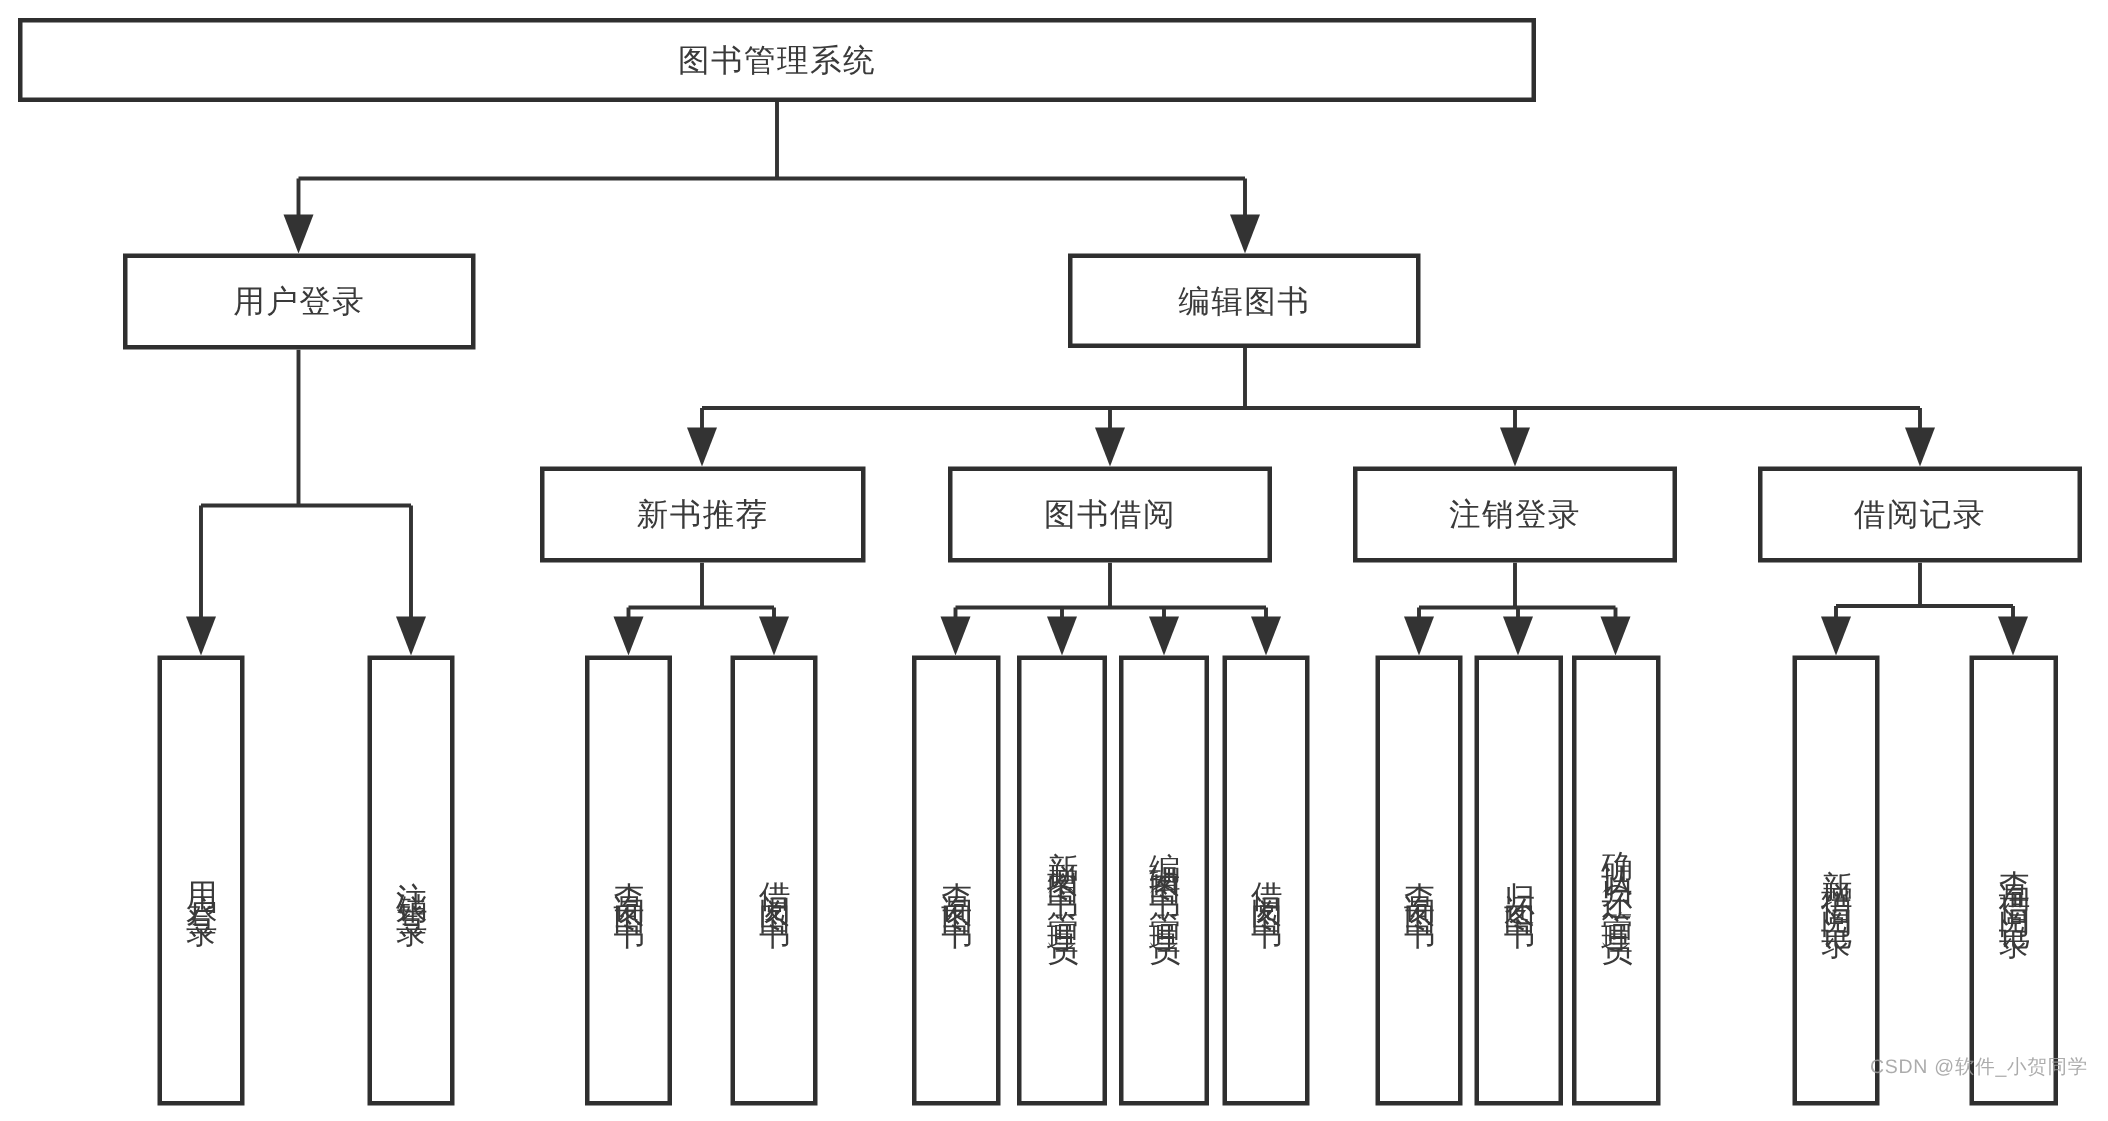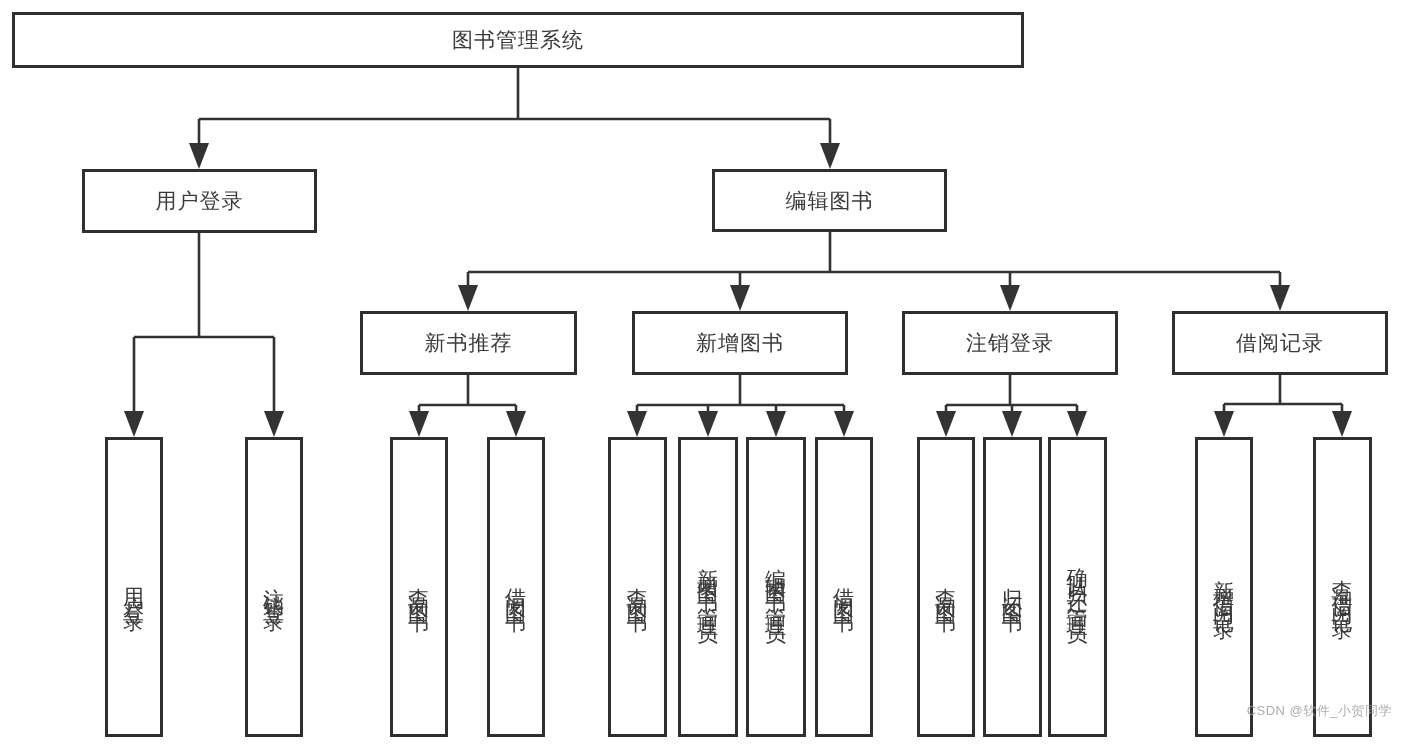--- a/index.html
+++ b/index.html
@@ -112,7 +112,7 @@
   <div class="node h-node" style="left:712px; top:169px; width:235px; height:63px;">编辑图书</div>
 
   <div class="node h-node" style="left:360px; top:311px; width:217px; height:64px;">新书推荐</div>
-  <div class="node h-node" style="left:632px; top:311px; width:216px; height:64px;">新增图书</div>
+  <div class="node h-node" style="left:632px; top:311px; width:216px; height:64px;">图书借阅</div>
   <div class="node h-node" style="left:902px; top:311px; width:216px; height:64px;">注销登录</div>
   <div class="node h-node" style="left:1172px; top:311px; width:216px; height:64px;">借阅记录</div>
 

